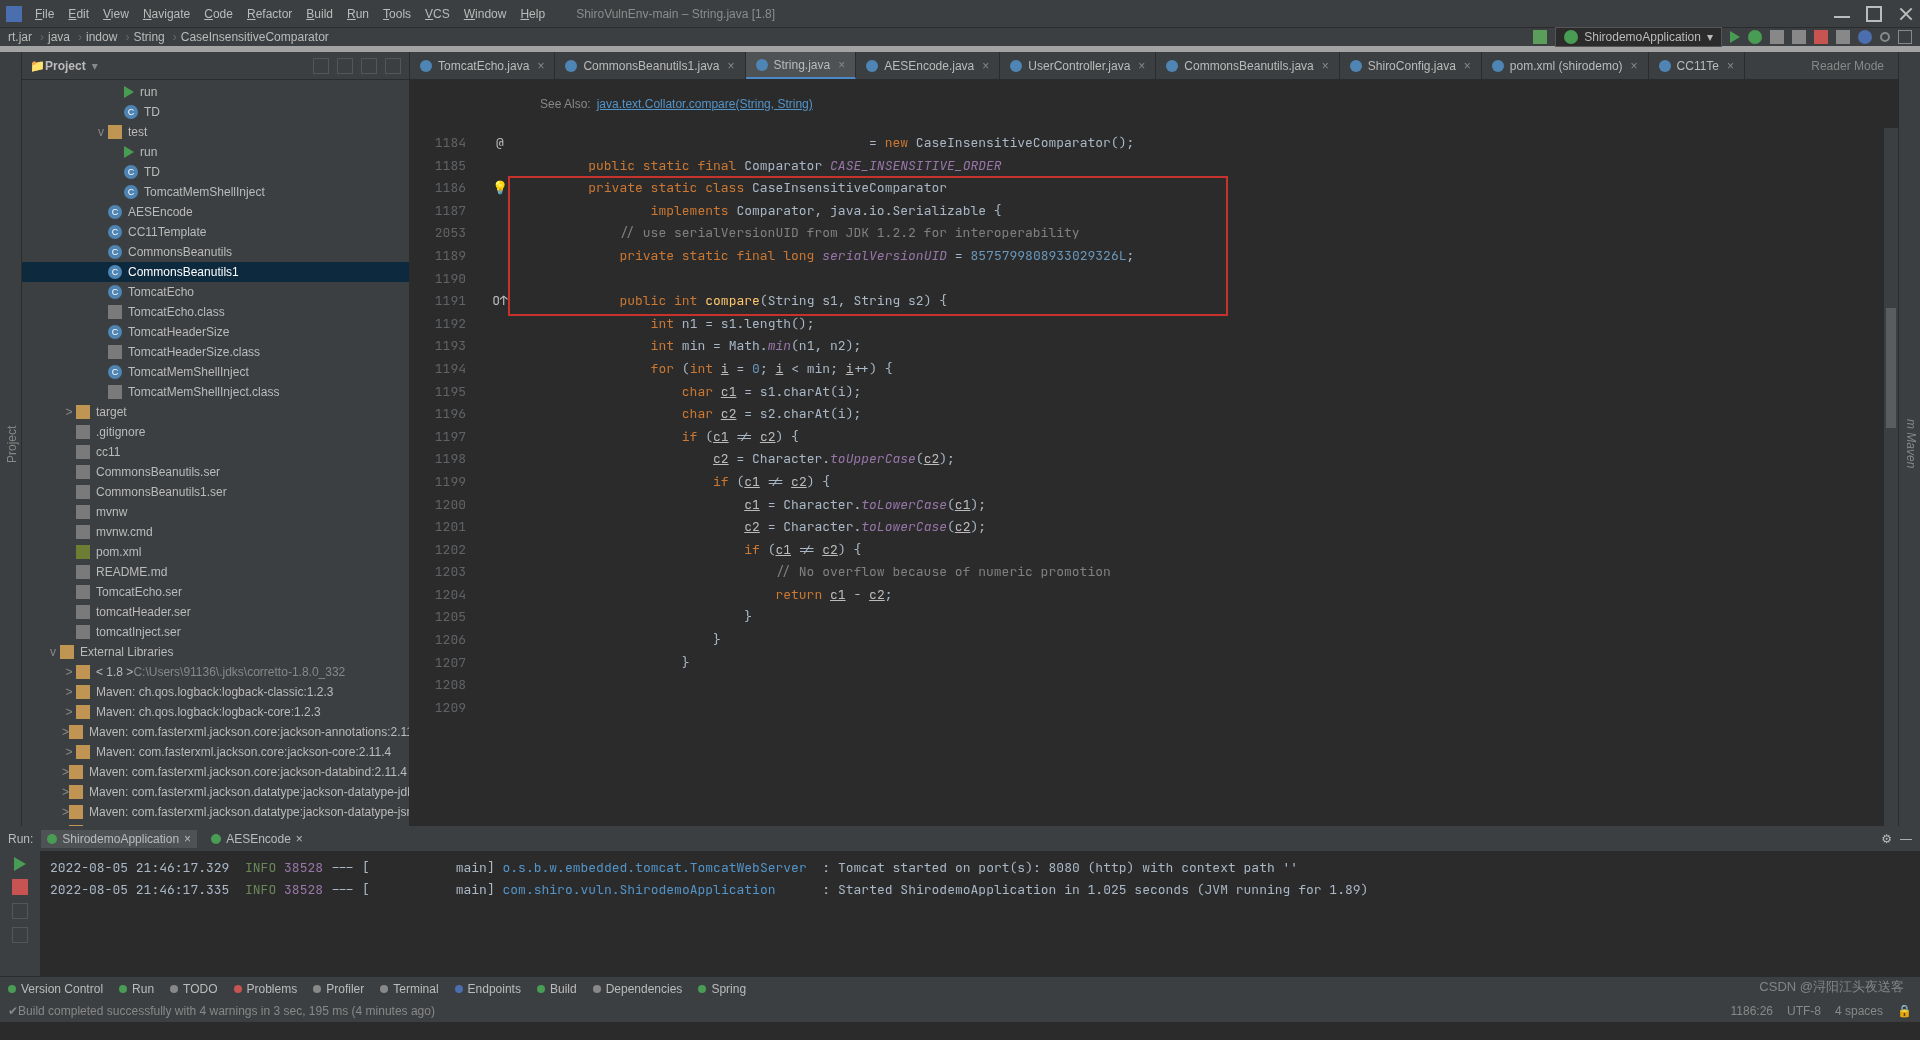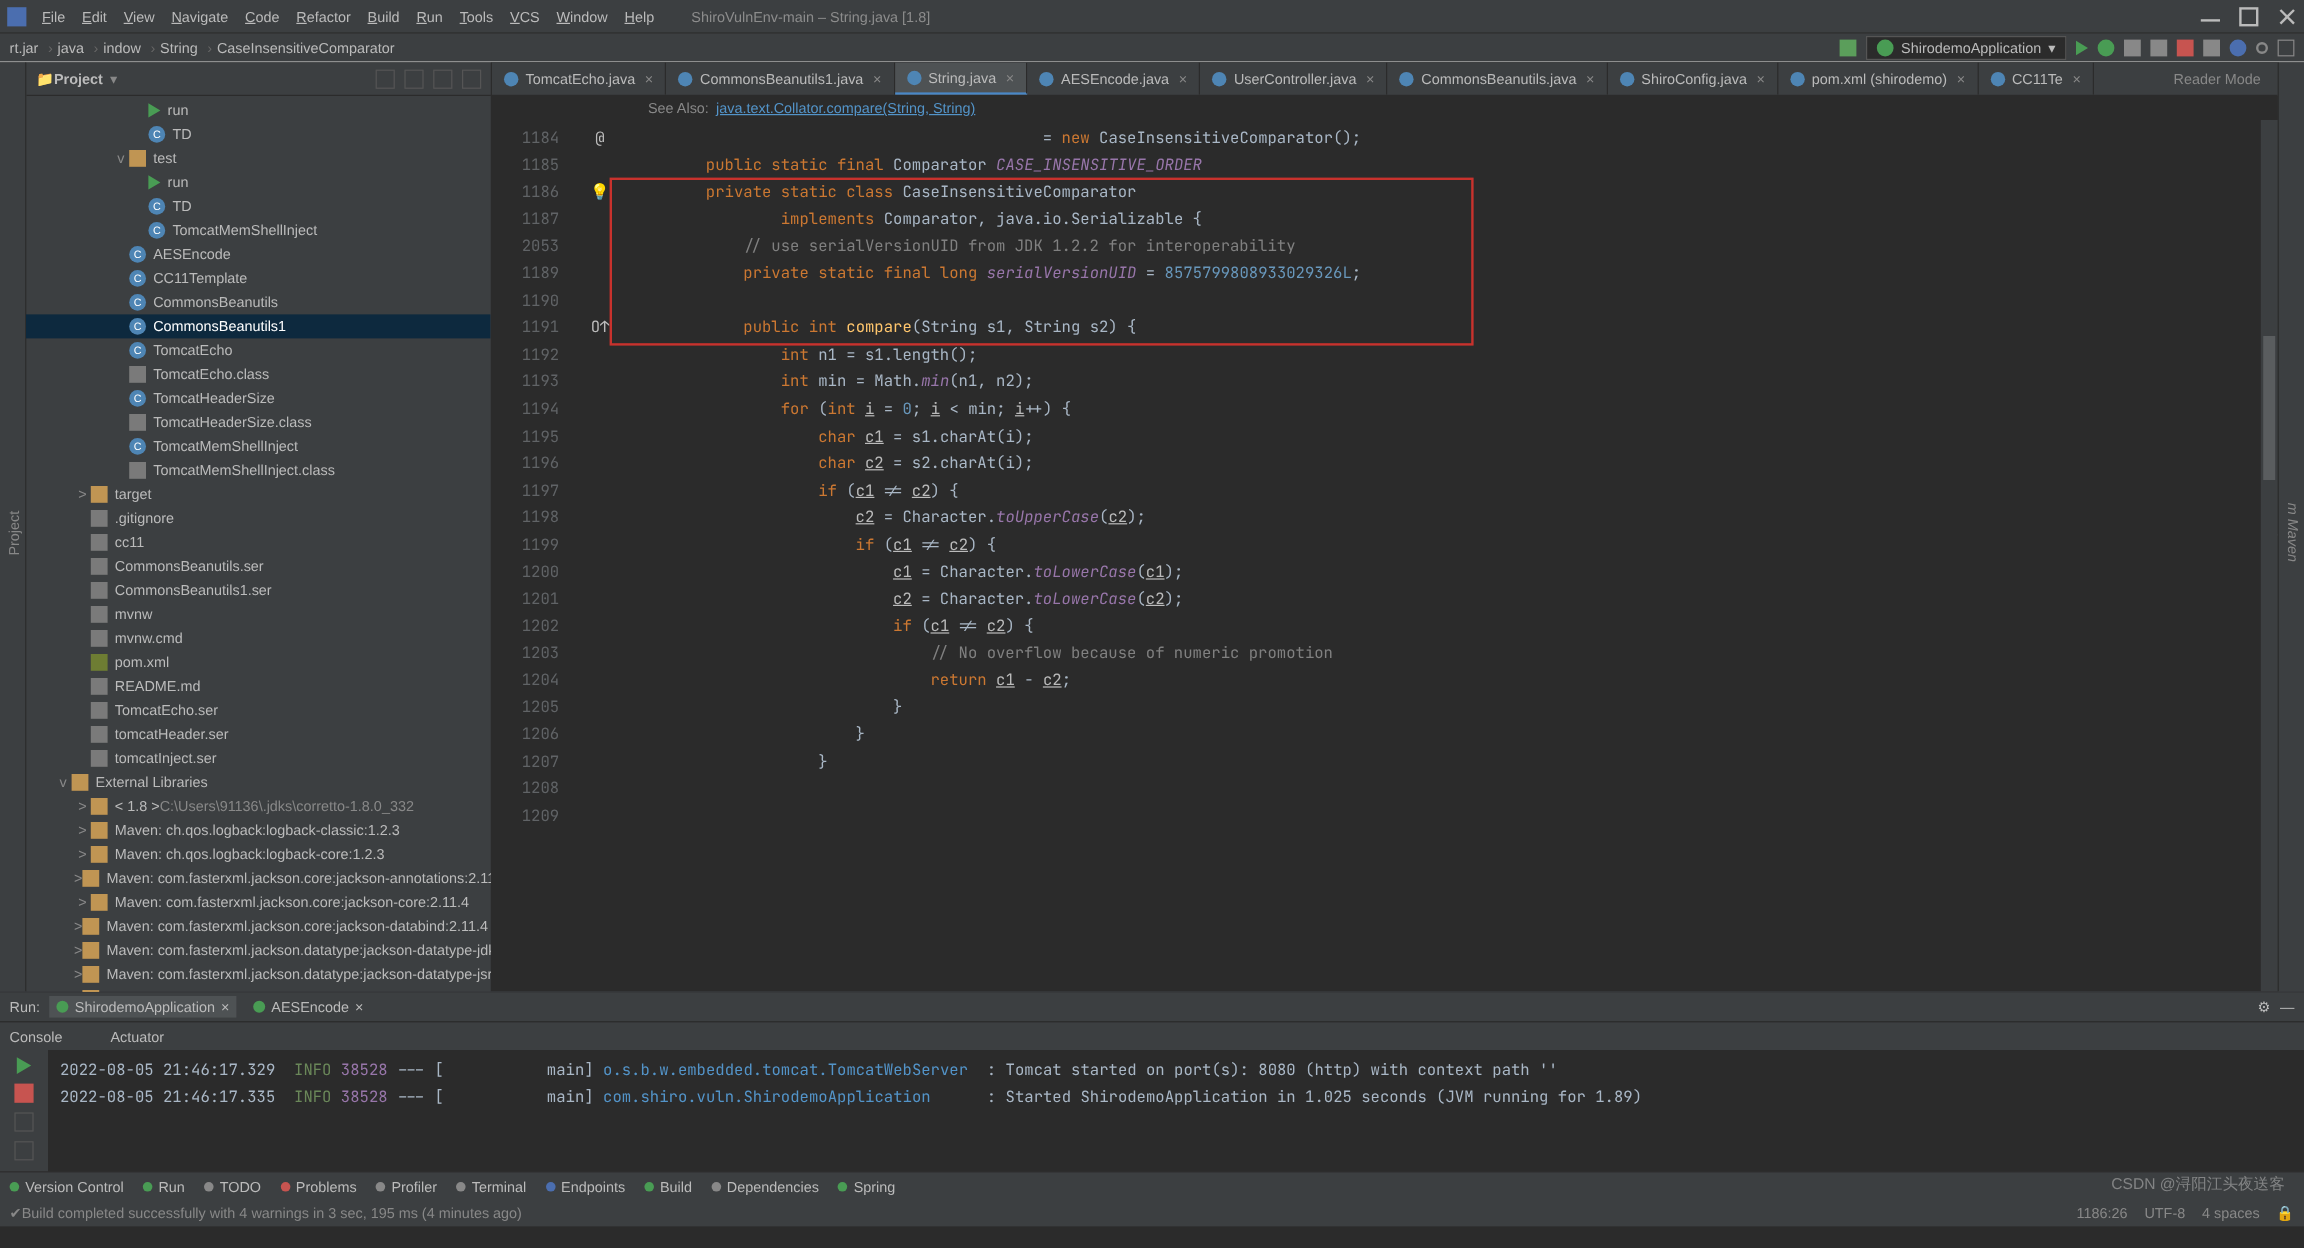--- a/index.html
+++ b/index.html
@@ -42,7 +42,7 @@
     display: flex;
     align-items: center;
     padding: 0 8px;
-    border-bottom: 1px solid #a3a3a3;
+    border-bottom: 6px solid #a3a3a3;
     justify-content: flex-end;
   }
   .navbar .crumb { margin-right: 4px; }

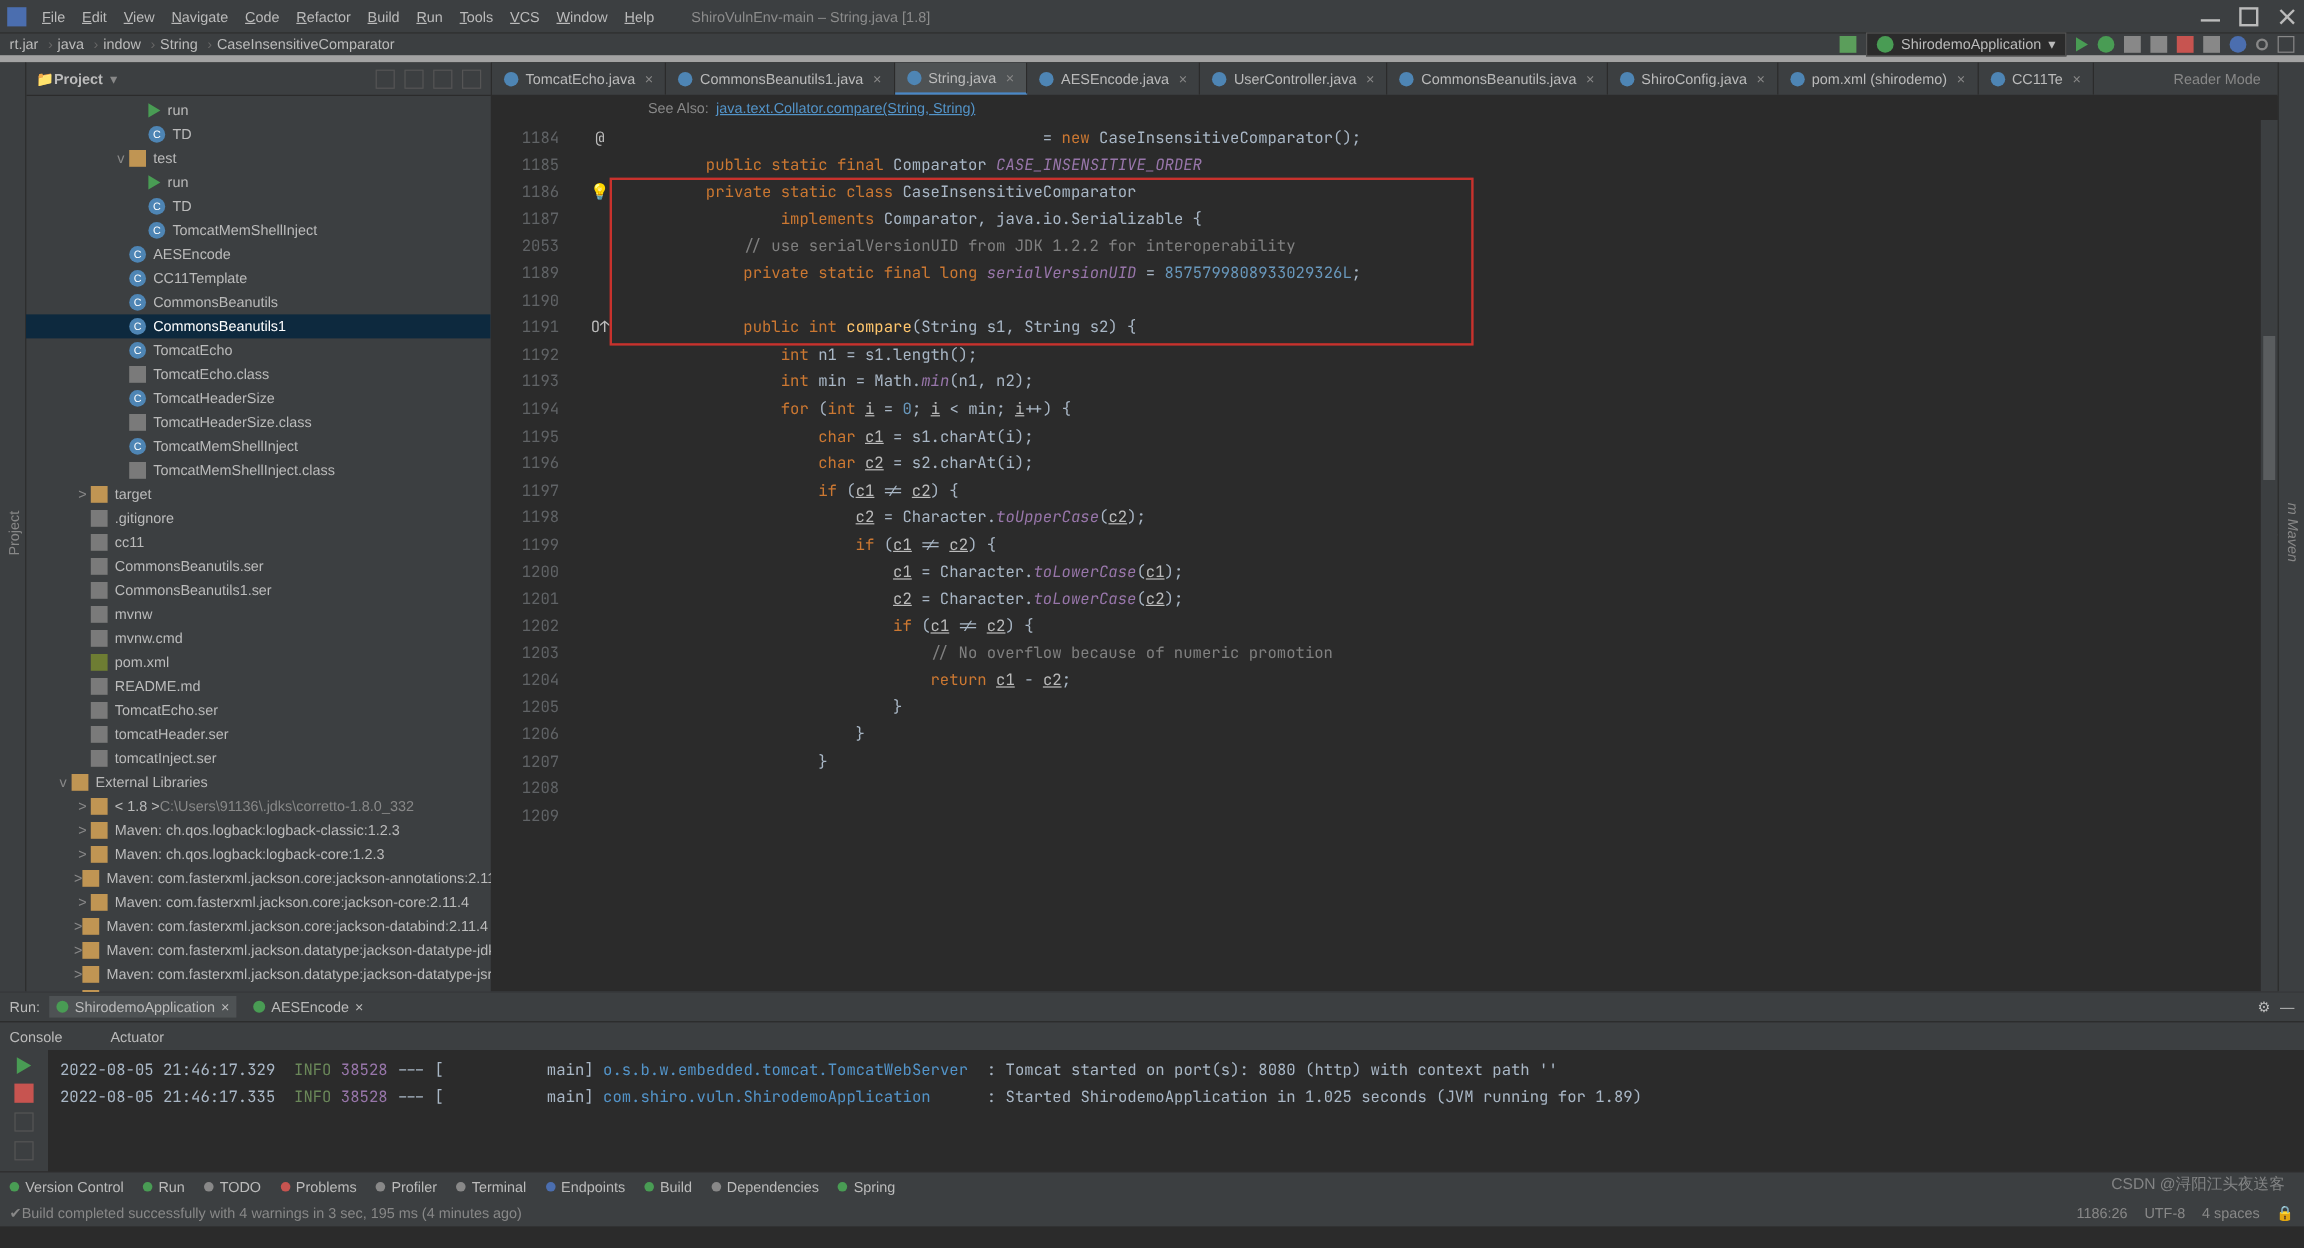--- a/index.html
+++ b/index.html
@@ -98,7 +98,7 @@
   }
   .right-gutter .tab { padding: 10px 2px; cursor: default; font-style: italic; }
 
-  .editor-area { flex: 1; display: flex; flex-direction: column; background: #2b2b2b; position: relative; }
+  .editor-area { flex: 1; display: flex; flex-direction: column; background: #2b2b2b; position: relative; gap: 14px; }
   .editor-tabs {
     height: 28px; background: #3c3f41; display: flex; align-items: center; border-bottom: 1px solid #2b2b2b;
     overflow: hidden;

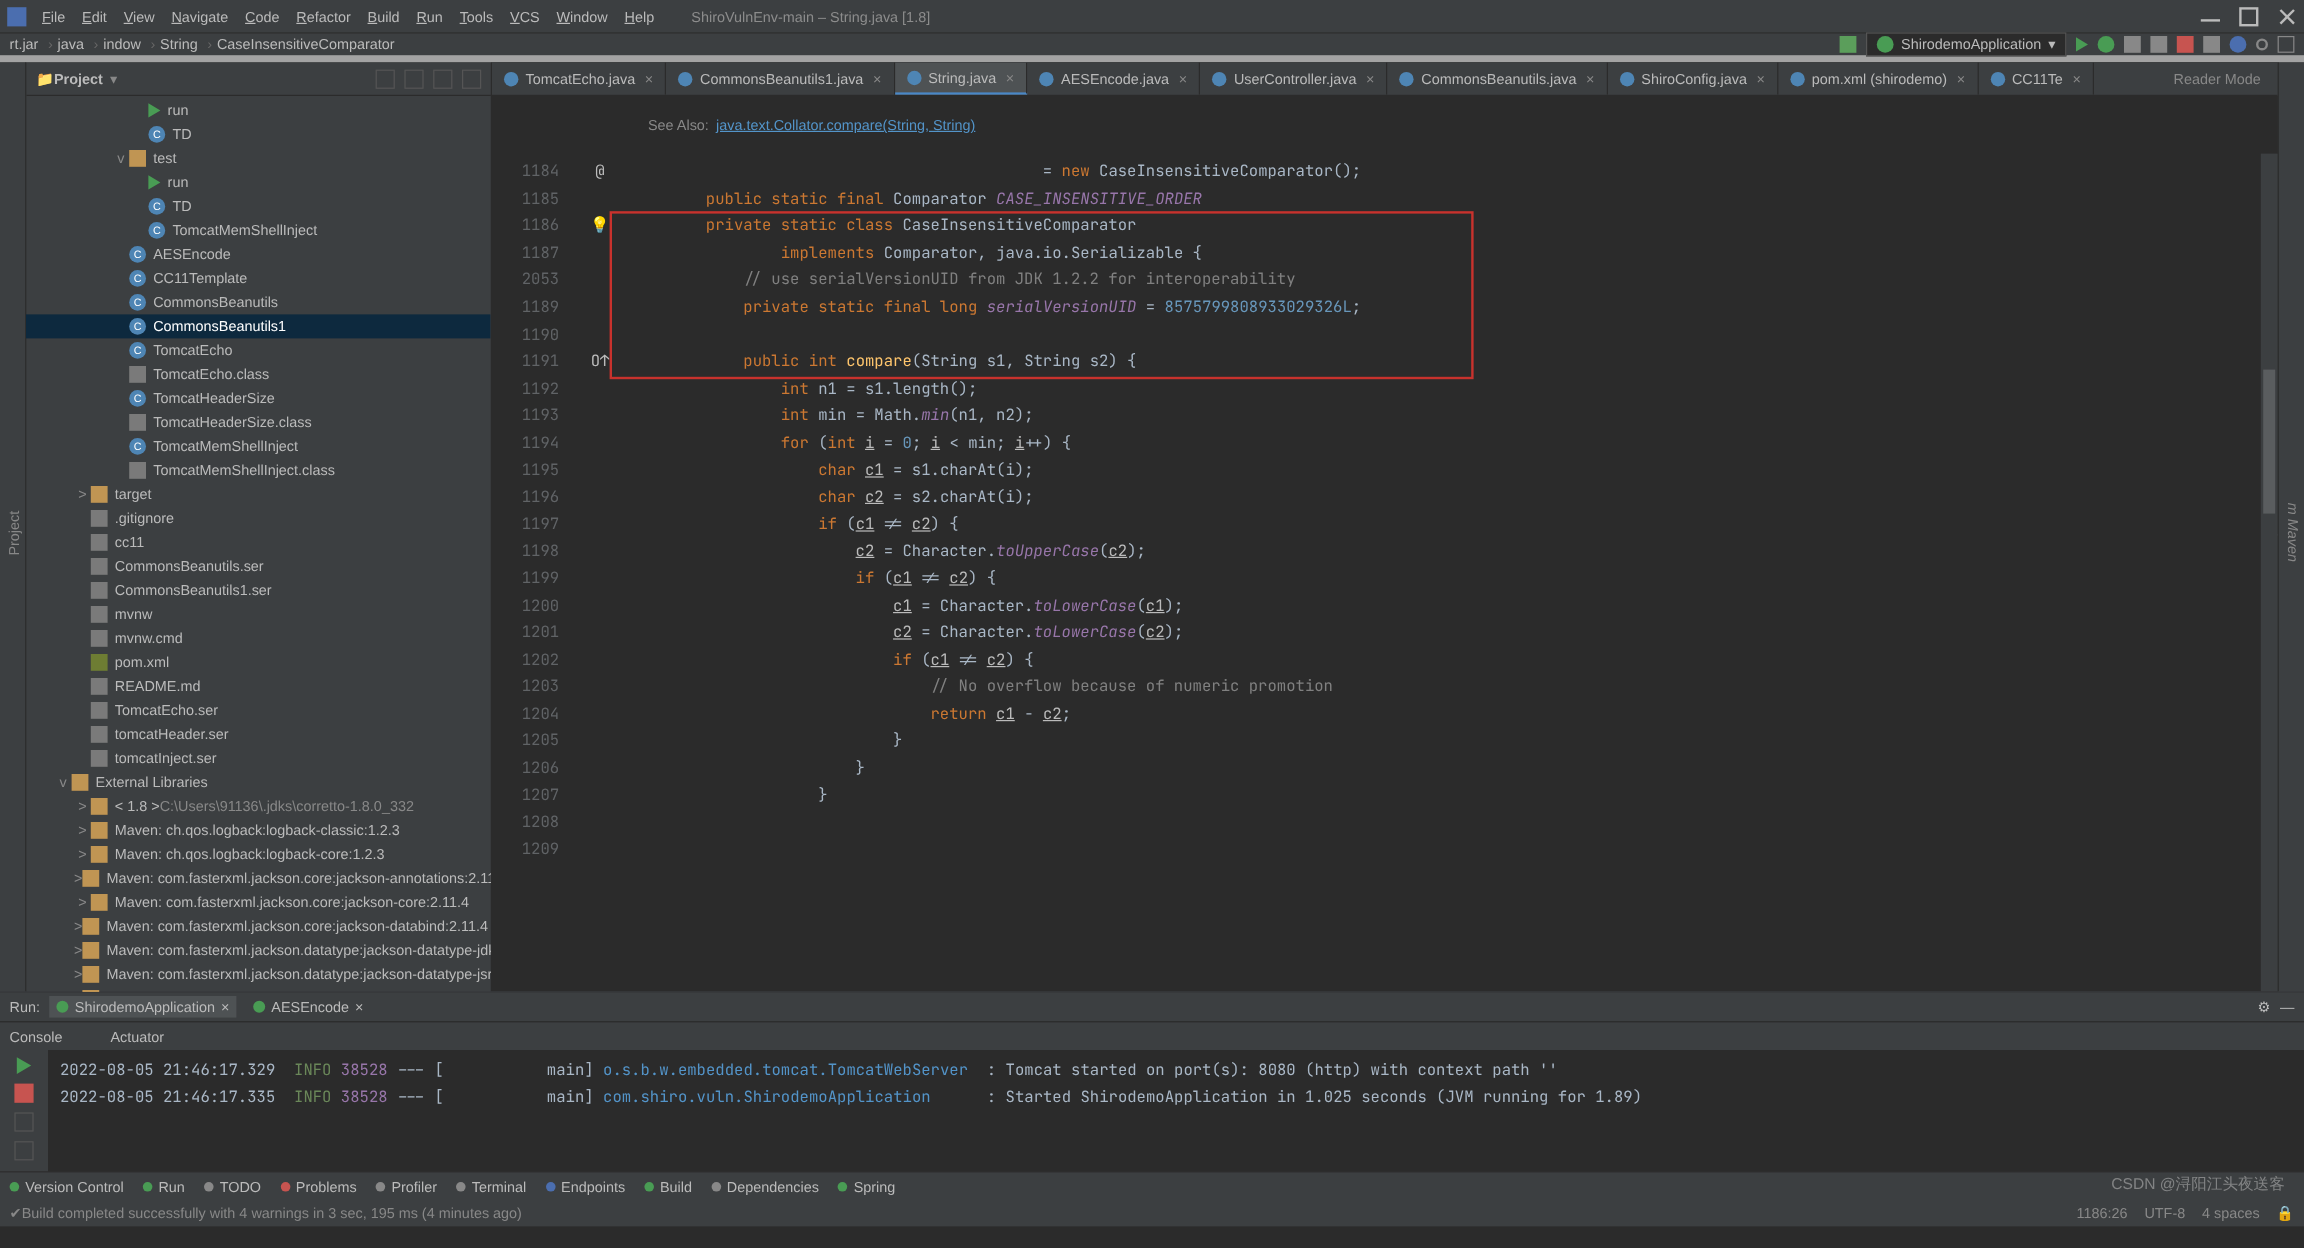--- a/index.html
+++ b/index.html
@@ -624,11 +624,6 @@
     <span class="gear">⚙</span>
     <span>—</span>
   </div>
-  <div class="run-subheader">
-    <span class="">Console</span>
-      <span style="width:12px;display:inline-block"></span>
-      <span class="">Actuator</span>
-  </div>
   <div class="console">
     <div class="console-gutter">
       <span class="ct play"></span>

